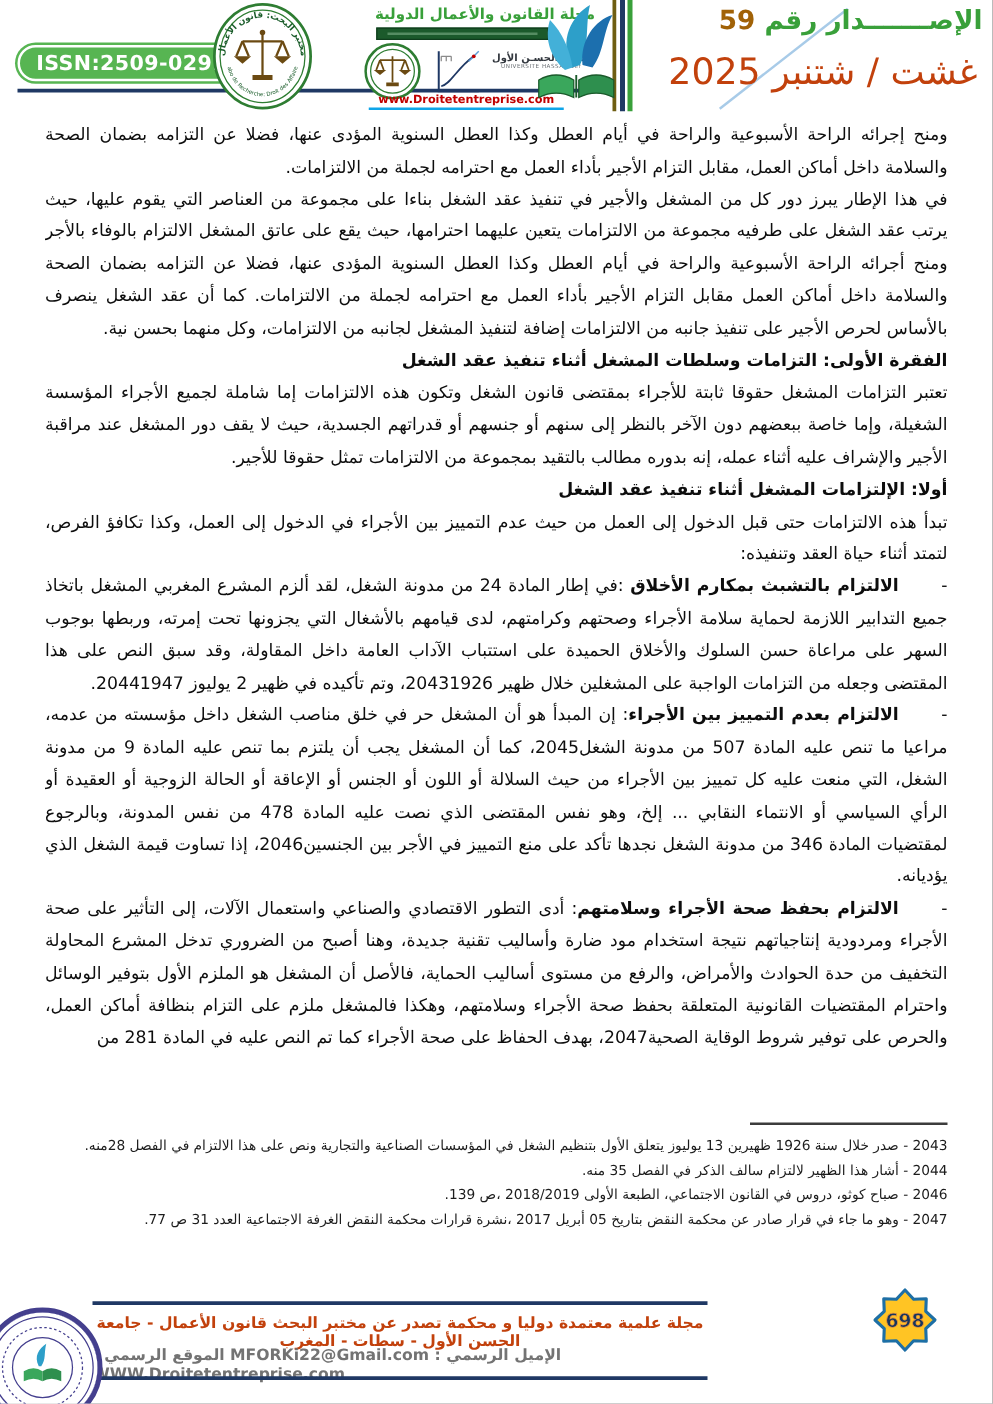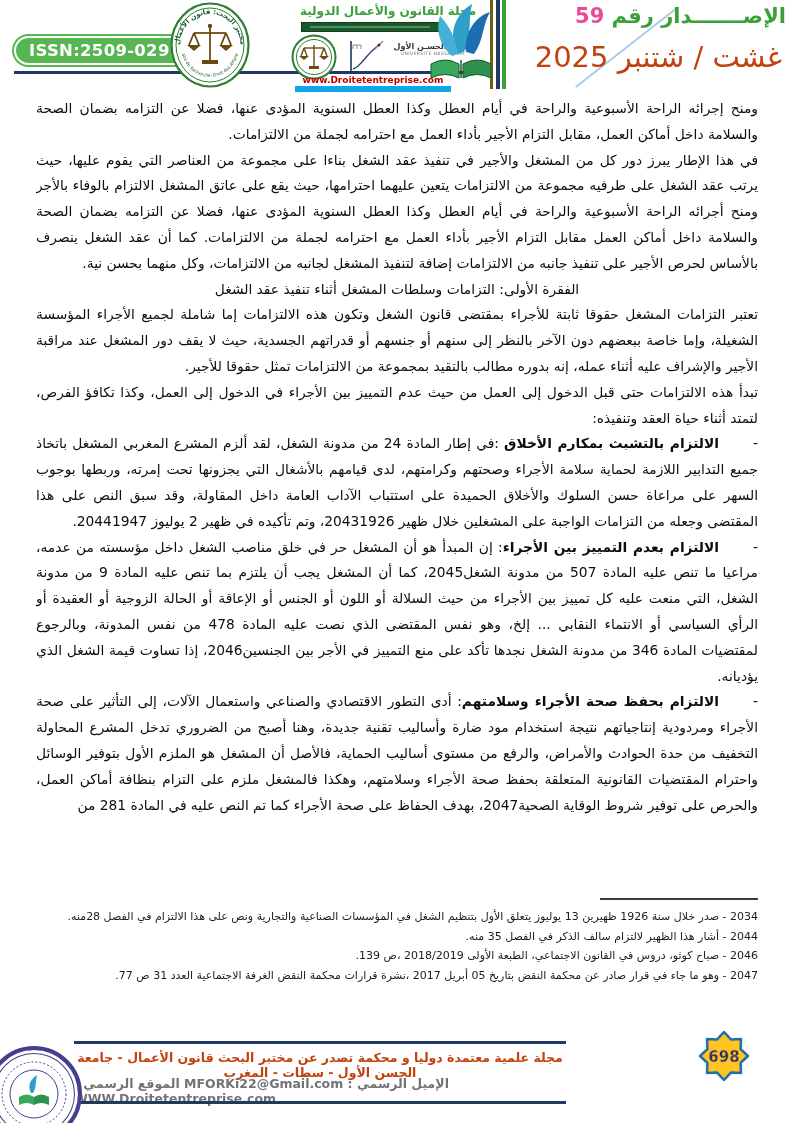--- a/index.html
+++ b/index.html
@@ -39,7 +39,7 @@
     transform:rotate(52deg);}
   .issue-line1{position:absolute;right:8px;top:4px;direction:rtl;font-size:21px;font-weight:bold;
     color:#39a03a;white-space:nowrap;}
-  .issue-line1 .num{color:#ec4899;}
+  .issue-line1 .num{color:#a16207;}
   .issue-line2{position:absolute;right:12px;top:40px;direction:rtl;font-size:29px;font-weight:normal;
     color:#c2410c;white-space:nowrap;}
   

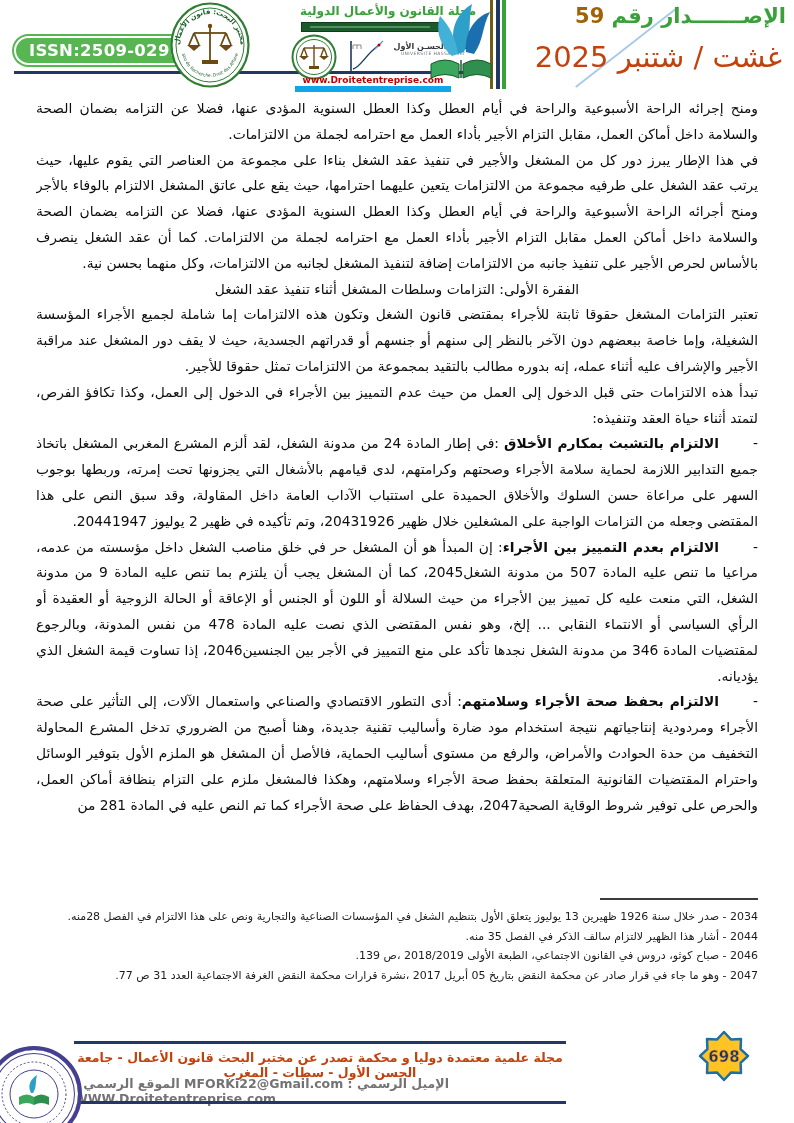--- a/index.html
+++ b/index.html
@@ -28,7 +28,7 @@
   .jr-univ .u-ar{font-size:8px;color:#33383f;font-weight:bold;}
   .jr-univ .u-fr{font-size:4.5px;color:#6b7075;letter-spacing:.4px;}
   .jr-url{position:absolute;left:40px;top:75px;width:156px;text-align:center;color:#c00000;
-    font-weight:bold;font-size:9px;border-bottom:6px solid #0ea5e9;padding-bottom:1px;}
+    font-weight:bold;font-size:9px;border-bottom:2px solid #0ea5e9;padding-bottom:1px;}
   .bird-logo{position:absolute;left:428px;top:2px;width:66px;height:86px;z-index:3;}
   .vbar{position:absolute;top:0;height:89px;}
   .vbar1{left:490px;width:3px;background:#6f5e12;}

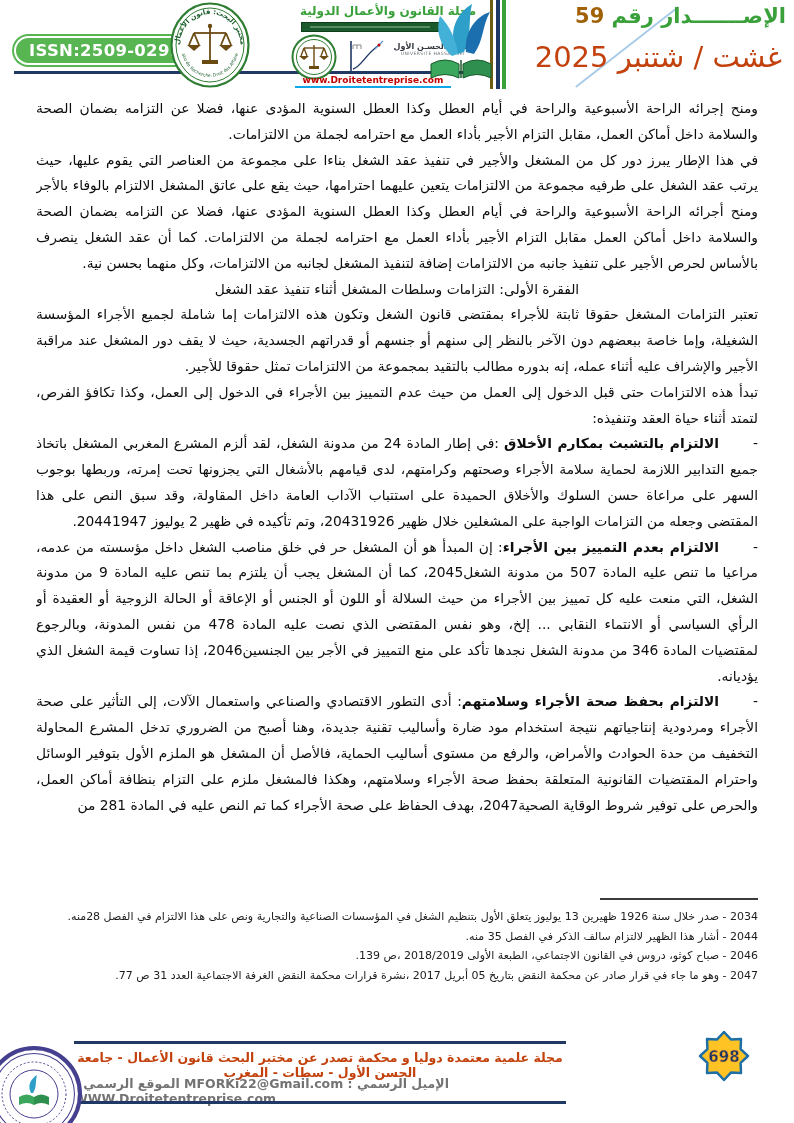--- a/index.html
+++ b/index.html
@@ -48,7 +48,7 @@
     direction:rtl;text-align:justify;font-size:13.8px;line-height:25.8px;color:#0d0d0d;
   }
   .content p{margin:0;}
-  .content p.hd{font-weight:normal;text-align:center;}
+  .content p.hd{font-weight:bold;text-align:right;}
   .b-tab{display:inline-block;width:34px;}
   
   .footnotes{position:absolute;top:898px;left:36px;right:36px;direction:rtl;

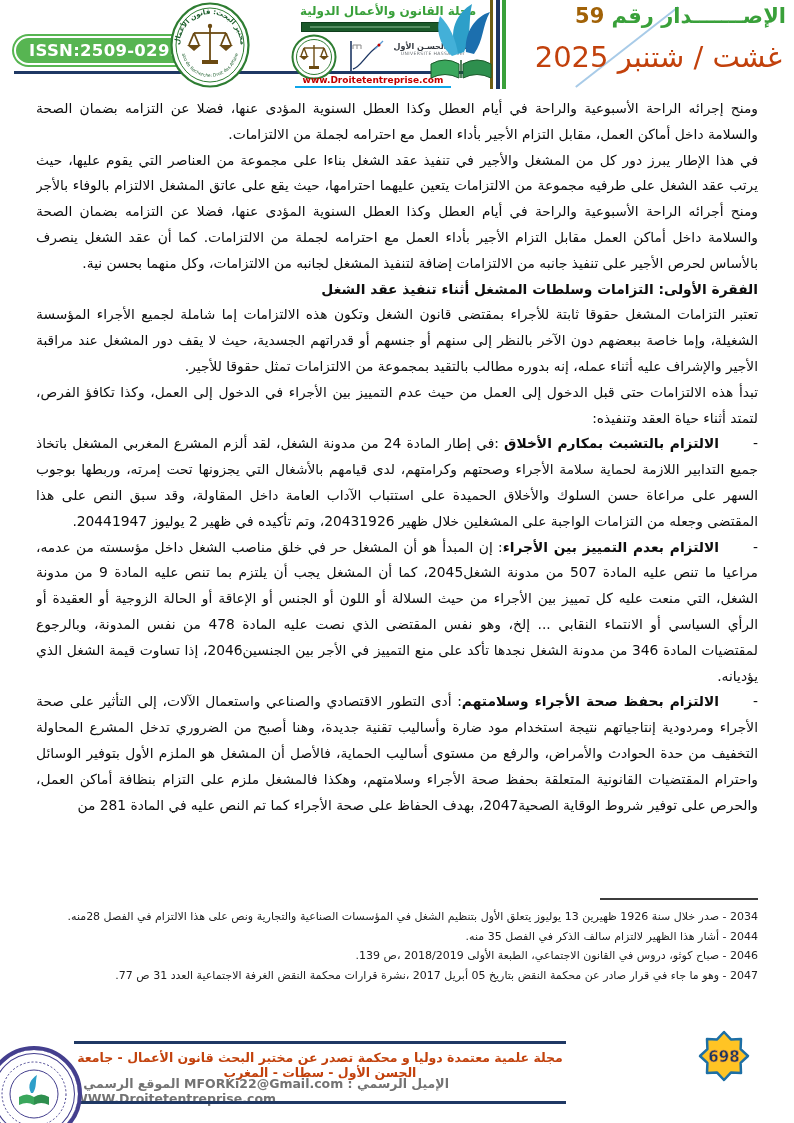--- a/index.html
+++ b/index.html
@@ -172,6 +172,7 @@
     <p><span>في هذا الإطار يبرز دور كل من المشغل والأجير في تنفيذ عقد الشغل بناءا على مجموعة من العناصر التي يقوم عليها، حيث يرتب عقد الشغل على طرفيه مجموعة من الالتزامات يتعين عليهما احترامها، حيث يقع على عاتق المشغل الالتزام بالوفاء بالأجر ومنح أجرائه الراحة الأسبوعية والراحة في أيام العطل وكذا العطل السنوية المؤدى عنها، فضلا عن التزامه بضمان الصحة والسلامة داخل أماكن العمل مقابل التزام الأجير بأداء العمل مع احترامه لجملة من الالتزامات. كما أن عقد الشغل ينصرف بالأساس لحرص الأجير على تنفيذ جانبه من الالتزامات إضافة لتنفيذ المشغل لجانبه من الالتزامات، وكل منهما بحسن نية.</span></p>
     <p class="hd"><span>الفقرة الأولى: التزامات وسلطات المشغل أثناء تنفيذ عقد الشغل</span></p>
     <p><span>تعتبر التزامات المشغل حقوقا ثابتة للأجراء بمقتضى قانون الشغل وتكون هذه الالتزامات إما شاملة لجميع الأجراء المؤسسة الشغيلة، وإما خاصة ببعضهم دون الآخر بالنظر إلى سنهم أو جنسهم أو قدراتهم الجسدية، حيث لا يقف دور المشغل عند مراقبة الأجير والإشراف عليه أثناء عمله، إنه بدوره مطالب بالتقيد بمجموعة من الالتزامات تمثل حقوقا للأجير.</span></p>
+    <p class="hd"><span>أولا: الإلتزامات المشغل أثناء تنفيذ عقد الشغل</span></p>
     <p><span>تبدأ هذه الالتزامات حتى قبل الدخول إلى العمل من حيث عدم التمييز بين الأجراء في الدخول إلى العمل، وكذا تكافؤ الفرص، لتمتد أثناء حياة العقد وتنفيذه:</span></p>
 
     <p class="bullet">

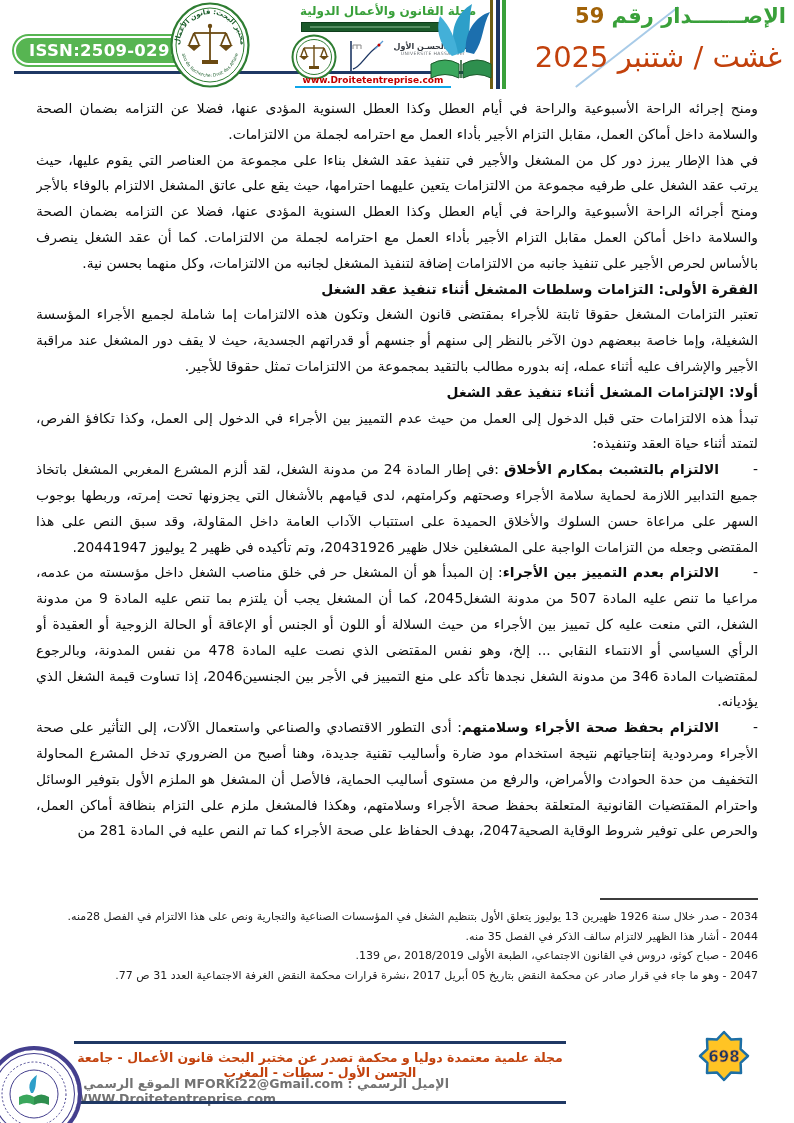--- a/index.html
+++ b/index.html
@@ -188,7 +188,7 @@
 
   <div class="footnotes">
     <div class="fn-rule"></div>
-    <p>2034 - صدر خلال سنة 1926 ظهيرين 13 يوليوز يتعلق الأول بتنظيم الشغل في المؤسسات الصناعية والتجارية ونص على هذا الالتزام في الفصل 28منه.</p>
+    <p>2043 - صدر خلال سنة 1926 ظهيرين 13 يوليوز يتعلق الأول بتنظيم الشغل في المؤسسات الصناعية والتجارية ونص على هذا الالتزام في الفصل 28منه.</p>
     <p>2044 - أشار هذا الظهير لالتزام سالف الذكر في الفصل 35 منه.</p>
     <p>2046 - صباح كوثو، دروس في القانون الاجتماعي، الطبعة الأولى 2018/2019 ،ص 139.</p>
     <p>2047 - وهو ما جاء في قرار صادر عن محكمة النقض بتاريخ 05 أبريل 2017 ،نشرة قرارات محكمة النقض الغرفة الاجتماعية العدد 31 ص 77.</p>

